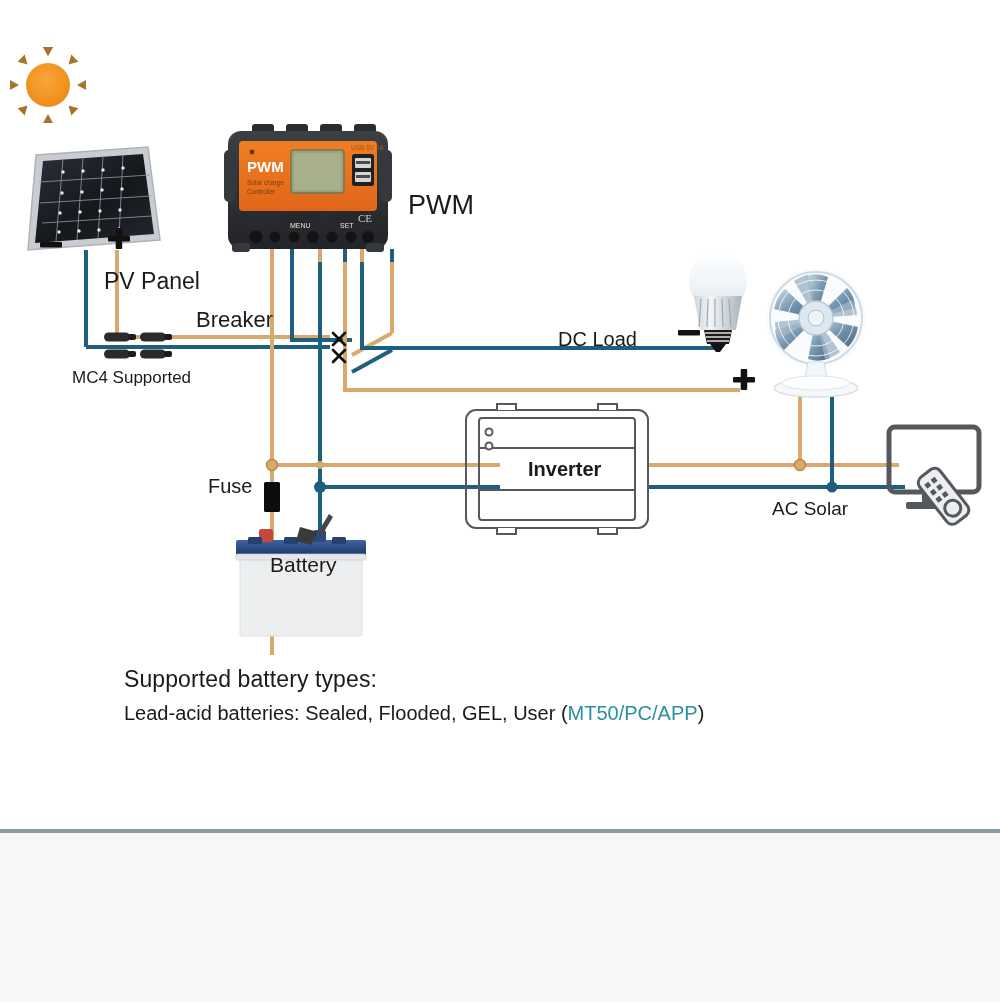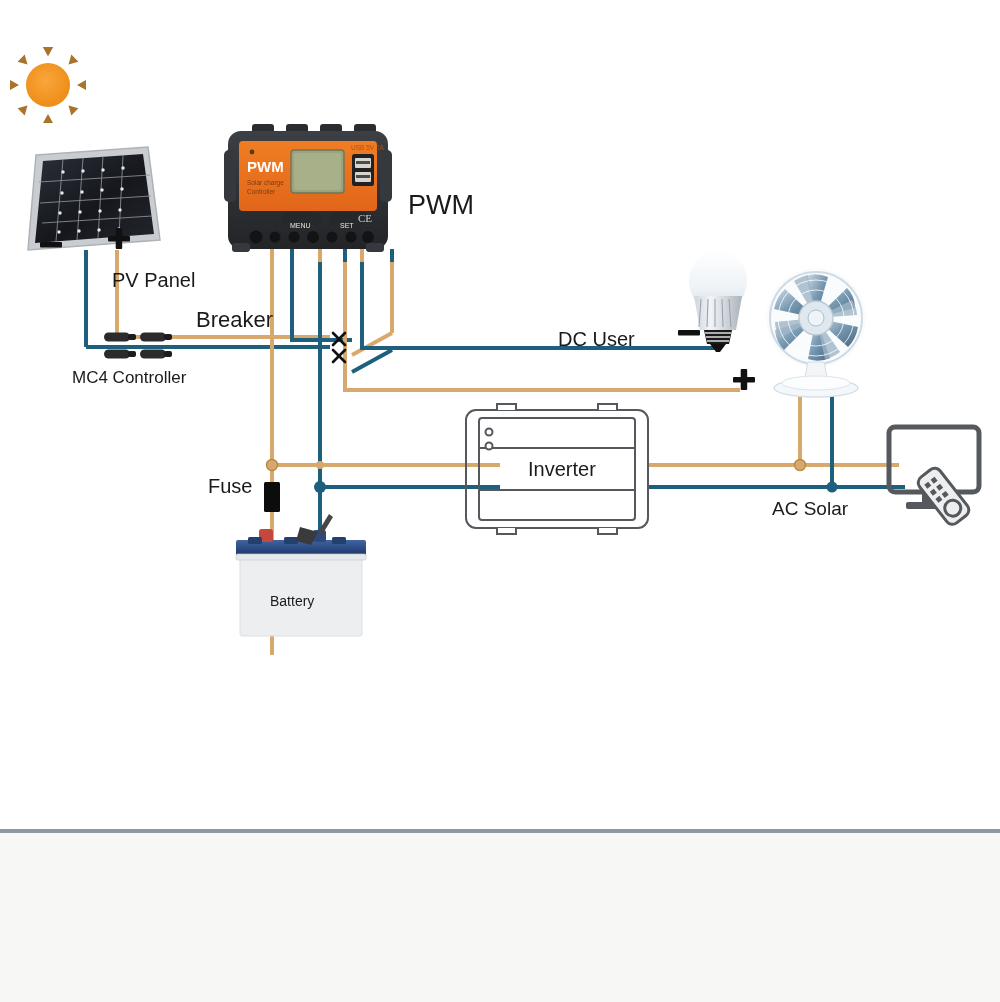--- a/index.html
+++ b/index.html
@@ -23,7 +23,7 @@
     line-height: 1;
   }
   #label-pwm      { left: 408px; top: 192px; font-size: 27px; }
-  #label-pvpanel  { left: 104px; top: 270px; font-size: 20px; margin-left: 8px; }
+  #label-pvpanel  { left: 104px; top: 270px; font-size: 23px; }
   #label-breaker  { left: 196px; top: 309px; font-size: 22px; }
   #label-mc4      { left: 72px; top: 369px; font-size: 17px; }
   #label-fuse     { left: 208px; top: 476px; font-size: 20px; }

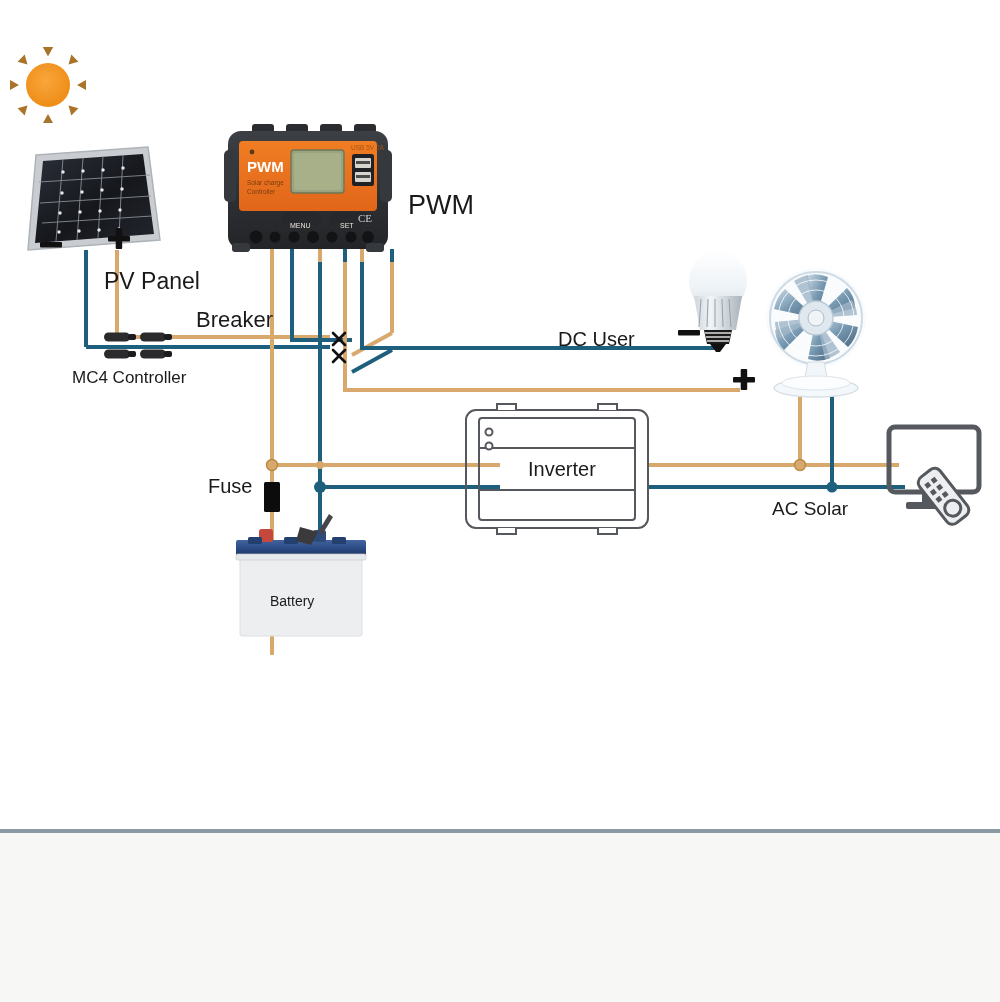--- a/index.html
+++ b/index.html
@@ -414,7 +414,7 @@
     <div class="lbl" id="label-mc4">MC4 Controller</div>
     <div class="lbl" id="label-fuse">Fuse</div>
     <div class="lbl" id="label-battery">Battery</div>
-    <div class="lbl" id="label-dcload">DC User</div>
+    <div class="lbl" id="label-dcload">DC Load</div>
     <div class="lbl" id="label-inverter">Inverter</div>
     <div class="lbl" id="label-acload">AC Solar</div>
 

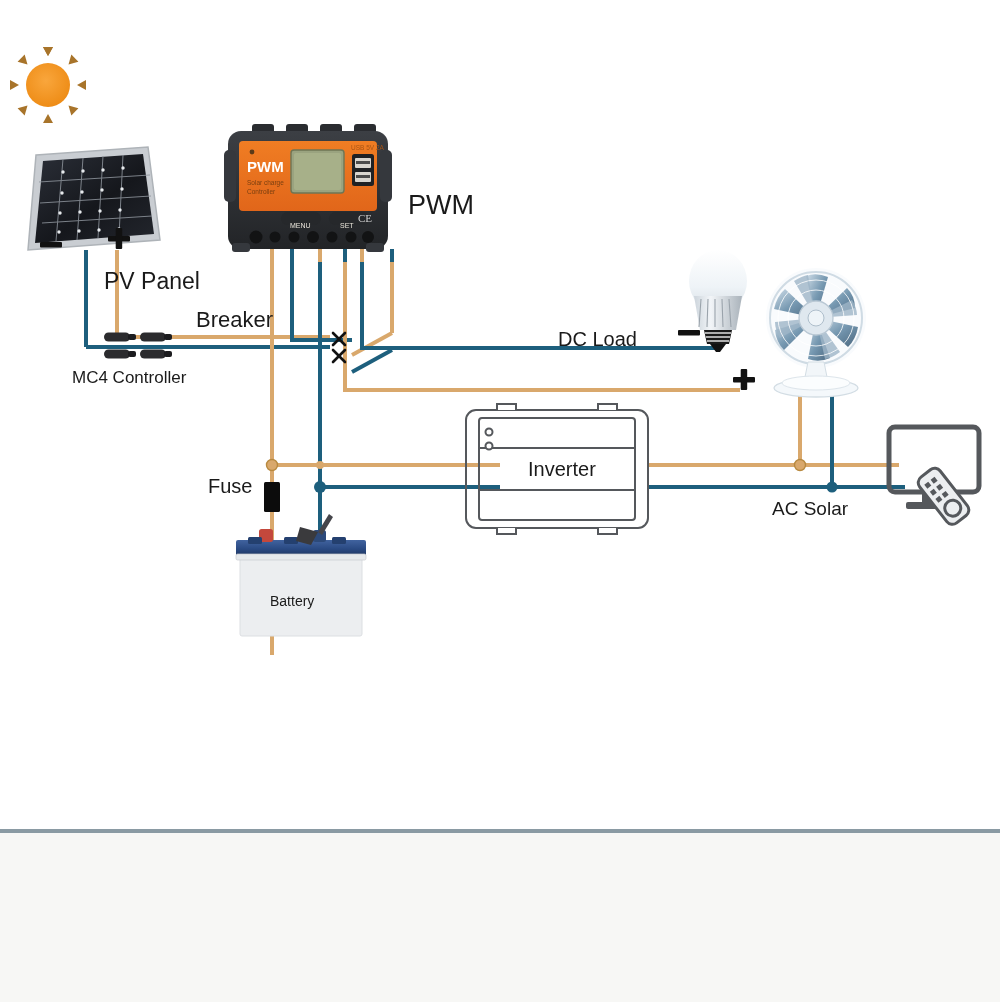--- a/index.html
+++ b/index.html
@@ -411,7 +411,7 @@
     <div class="lbl" id="label-pwm">PWM</div>
     <div class="lbl" id="label-pvpanel">PV Panel</div>
     <div class="lbl" id="label-breaker">Breaker</div>
-    <div class="lbl" id="label-mc4">MC4 Controller</div>
+    <div class="lbl" id="label-mc4">MC4 Supported</div>
     <div class="lbl" id="label-fuse">Fuse</div>
     <div class="lbl" id="label-battery">Battery</div>
     <div class="lbl" id="label-dcload">DC Load</div>

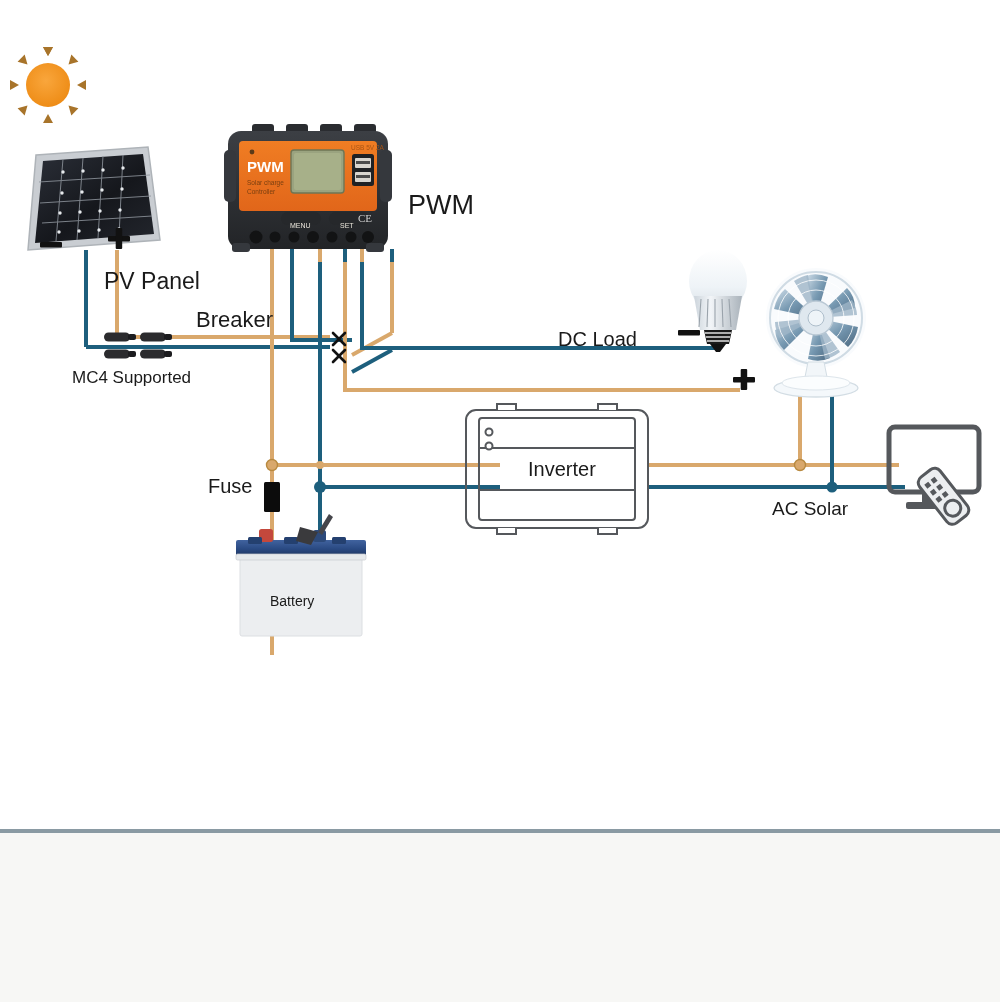--- a/index.html
+++ b/index.html
@@ -29,7 +29,7 @@
   #label-fuse     { left: 208px; top: 476px; font-size: 20px; }
   #label-battery  { left: 270px; top: 594px; font-size: 14px; }
   #label-dcload   { left: 558px; top: 329px; font-size: 20px; }
-  #label-inverter { left: 528px; top: 459px; font-size: 20px; }
+  #label-inverter { left: 528px; top: 459px; font-size: 20px; font-weight: bold; }
   #label-acload   { left: 772px; top: 499px; font-size: 19px; }
 
   

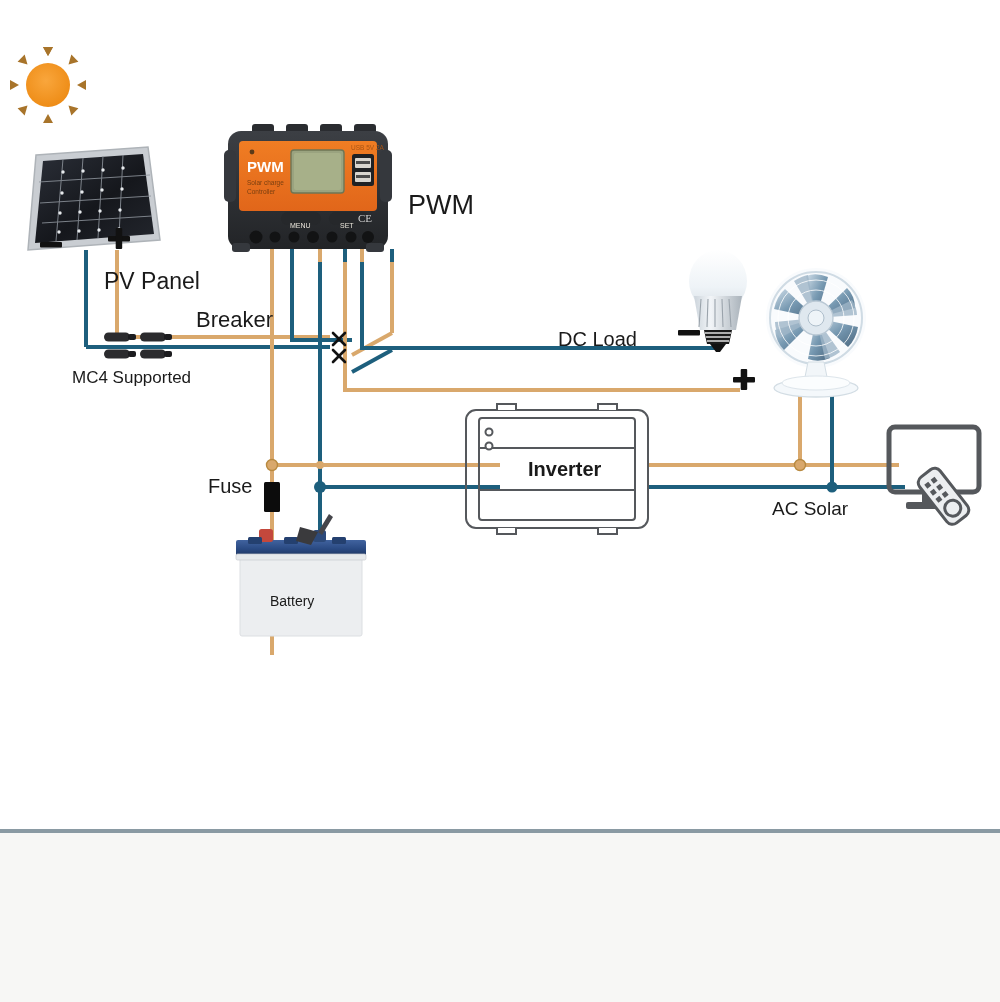--- a/index.html
+++ b/index.html
@@ -27,7 +27,7 @@
   #label-breaker  { left: 196px; top: 309px; font-size: 22px; }
   #label-mc4      { left: 72px; top: 369px; font-size: 17px; }
   #label-fuse     { left: 208px; top: 476px; font-size: 20px; }
-  #label-battery  { left: 270px; top: 594px; font-size: 14px; }
+  #label-battery  { left: 270px; top: 554px; font-size: 21px; }
   #label-dcload   { left: 558px; top: 329px; font-size: 20px; }
   #label-inverter { left: 528px; top: 459px; font-size: 20px; font-weight: bold; }
   #label-acload   { left: 772px; top: 499px; font-size: 19px; }

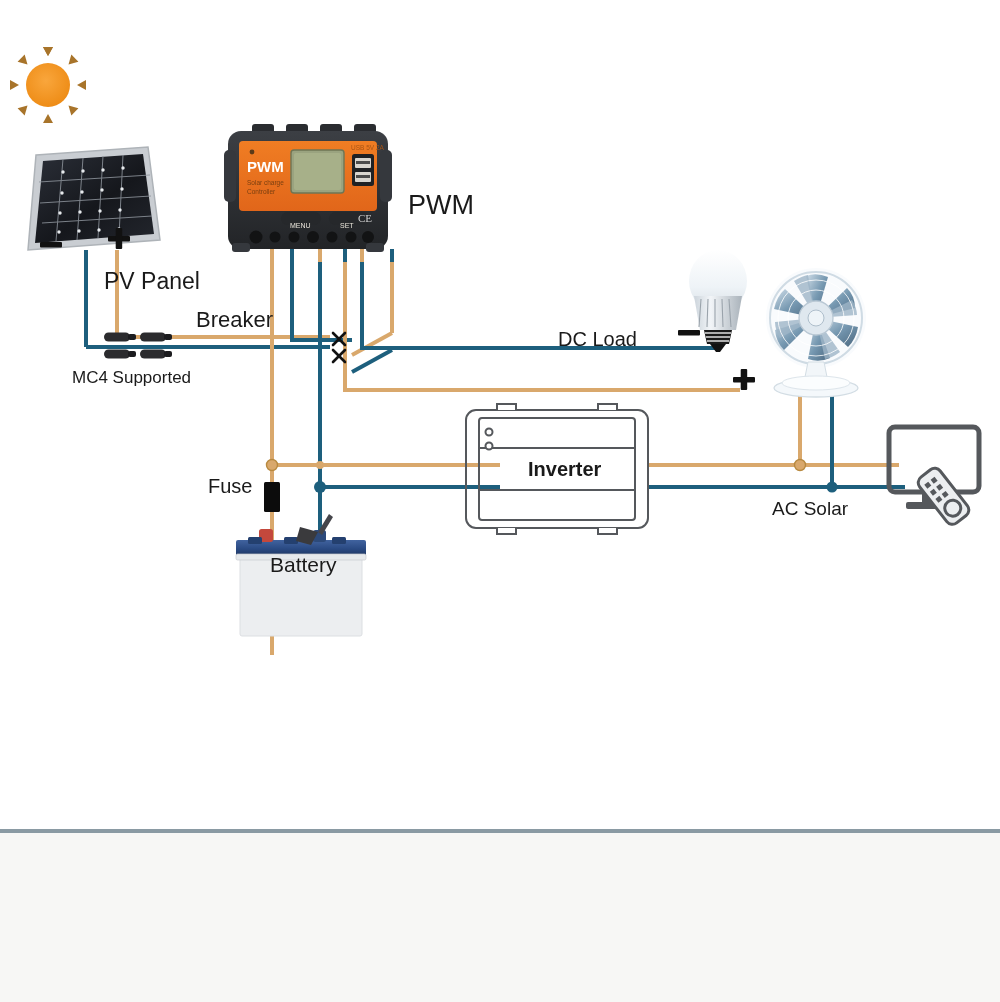--- a/index.html
+++ b/index.html
@@ -418,6 +418,10 @@
     <div class="lbl" id="label-inverter">Inverter</div>
     <div class="lbl" id="label-acload">AC Solar</div>
 
+    <div id="footer-text">
+      <div id="footer-title">Supported battery types:</div>
+      <div id="footer-sub"><span>Lead-acid batteries: Sealed, Flooded, GEL, User (</span><span class="teal-note">MT50/PC/APP</span><span>)</span></div>
+    </div>
   </div>
 
   <div id="divider"></div>

